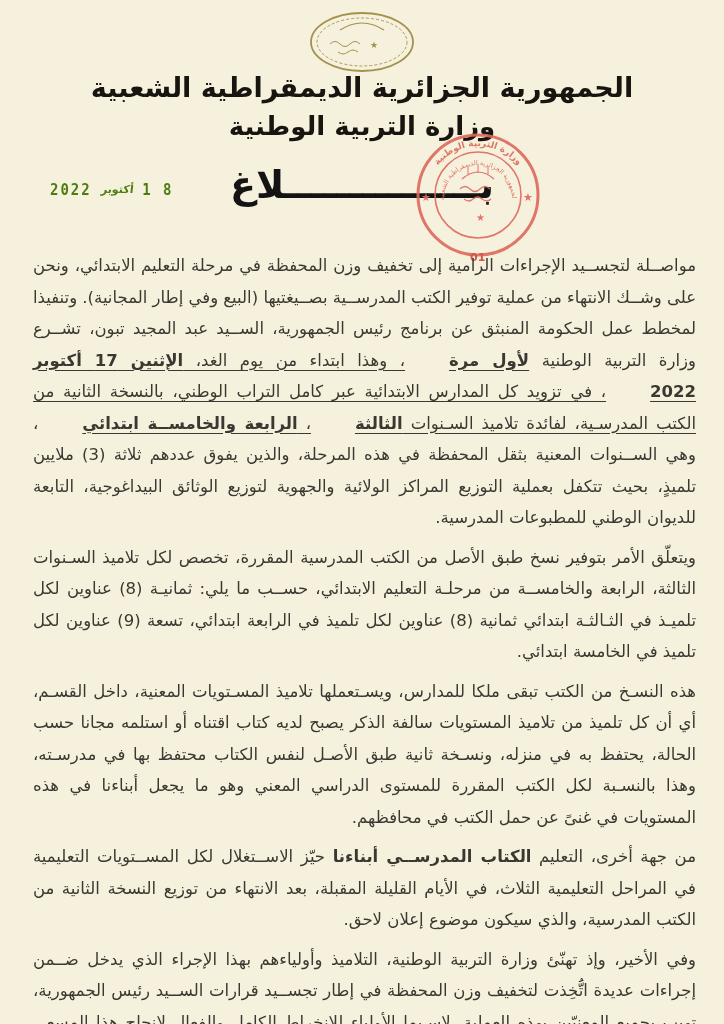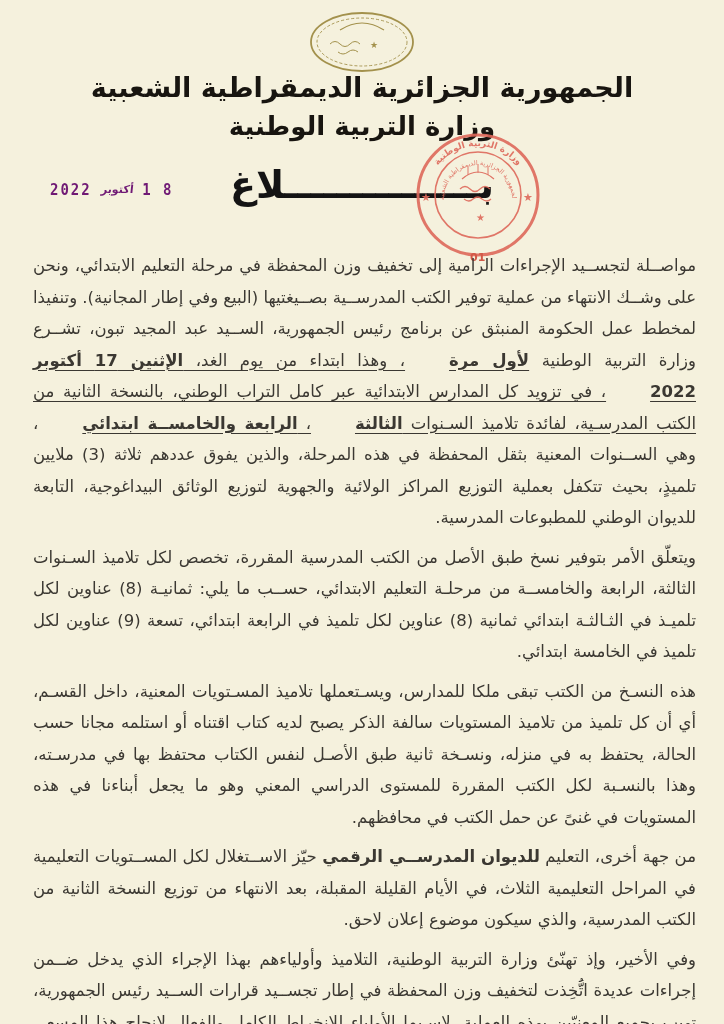--- a/index.html
+++ b/index.html
@@ -27,7 +27,7 @@
   
   .datestamp{
     position:absolute;left:50px;top:181px;direction:ltr;
-    display:flex;align-items:center;gap:9px;color:#701a75;
+    display:flex;align-items:center;gap:9px;color:#4d7c0f;
   }
   .datestamp .num{
     font-family:"DejaVu Sans Mono",monospace;font-weight:bold;

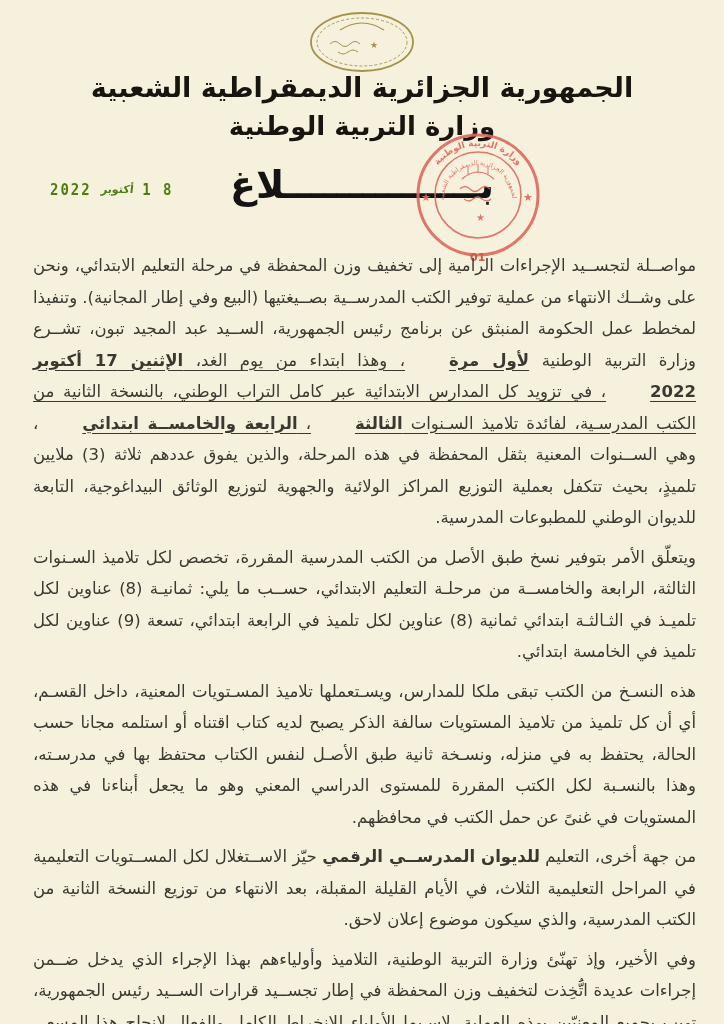--- a/index.html
+++ b/index.html
@@ -120,7 +120,7 @@
       <p><span class="normal">مواصــلة لتجســيد الإجراءات الرامية إلى تخفيف وزن المحفظة في مرحلة التعليم الابتدائي، ونحن على وشــك الانتهاء من عملية توفير الكتب المدرســية بصــيغتيها (البيع وفي إطار المجانية). وتنفيذا لمخطط عمل الحكومة المنبثق عن برنامج رئيس الجمهورية، الســيد عبد المجيد تبون، تشــرع وزارة التربية الوطنية </span><span class="bold-underline">لأول مرة</span><span class="underline">، وهذا ابتداء من يوم الغد، </span><span class="bold-underline">الإثنين 17 أكتوبر 2022</span><span class="underline">، في تزويد كل المدارس الابتدائية عبر كامل التراب الوطني، بالنسخة الثانية من الكتب المدرسـية، لفائدة تلاميذ السـنوات </span><span class="bold-underline">الثالثة</span><span class="underline">، </span><span class="bold-underline">الرابعة والخامســة ابتدائي</span><span class="normal">، وهي الســنوات المعنية بثقل المحفظة في هذه المرحلة، والذين يفوق عددهم ثلاثة (3) ملايين تلميذٍ، بحيث تتكفل بعملية التوزيع المراكز الولائية والجهوية لتوزيع الوثائق البيداغوجية، التابعة للديوان الوطني للمطبوعات المدرسية.</span></p>
       <p><span class="normal">ويتعلّق الأمر بتوفير نسخ طبق الأصل من الكتب المدرسية المقررة، تخصص لكل تلاميذ السـنوات الثالثة، الرابعة والخامســة من مرحلـة التعليم الابتدائي، حســب ما يلي: ثمانيـة (8) عناوين لكل تلميـذ في الثـالثـة ابتدائي ثمانية (8) عناوين لكل تلميذ في الرابعة ابتدائي، تسعة (9) عناوين لكل تلميذ في الخامسة ابتدائي.</span></p>
       <p><span class="normal">هذه النسـخ من الكتب تبقى ملكا للمدارس، ويسـتعملها تلاميذ المسـتويات المعنية، داخل القسـم، أي أن كل تلميذ من تلاميذ المستويات سالفة الذكر يصبح لديه كتاب اقتناه أو استلمه مجانا حسب الحالة، يحتفظ به في منزله، ونسـخة ثانية طبق الأصـل لنفس الكتاب محتفظ بها في مدرسـته، وهذا بالنسـبة لكل الكتب المقررة للمستوى الدراسي المعني وهو ما يجعل أبناءنا في هذه المستويات في غنىً عن حمل الكتب في محافظهم.</span></p>
-      <p><span class="normal">من جهة أخرى، التعليم </span><span class="bold">للديوان المدرســي الرقمي</span><span class="normal"> حيّز الاســتغلال لكل المســتويات التعليمية في المراحل التعليمية الثلاث، في الأيام القليلة المقبلة، بعد الانتهاء من توزيع النسخة الثانية من الكتب المدرسية، والذي سيكون موضوع إعلان لاحق.</span></p>
+      <p><span class="normal">من جهة أخرى، التعليم </span><span class="bold">الكتاب المدرســي أبناءنا</span><span class="normal"> حيّز الاســتغلال لكل المســتويات التعليمية في المراحل التعليمية الثلاث، في الأيام القليلة المقبلة، بعد الانتهاء من توزيع النسخة الثانية من الكتب المدرسية، والذي سيكون موضوع إعلان لاحق.</span></p>
       <p><span class="normal">وفي الأخير، وإذ تهنّئ وزارة التربية الوطنية، التلاميذ وأولياءهم بهذا الإجراء الذي يدخل ضــمن إجراءات عديدة اتُّخِذت لتخفيف وزن المحفظة في إطار تجســيد قرارات الســيد رئيس الجمهورية، تهيب بجميع المعنيّين بهذه العملية، لاسـيما الأولياء للانخراط الكامل والفعال لإنجاح هذا المسعى الذي يهدف بالأساس إلى الحفاظ على صحة أبنائنا.</span></p>
     </main>
 

